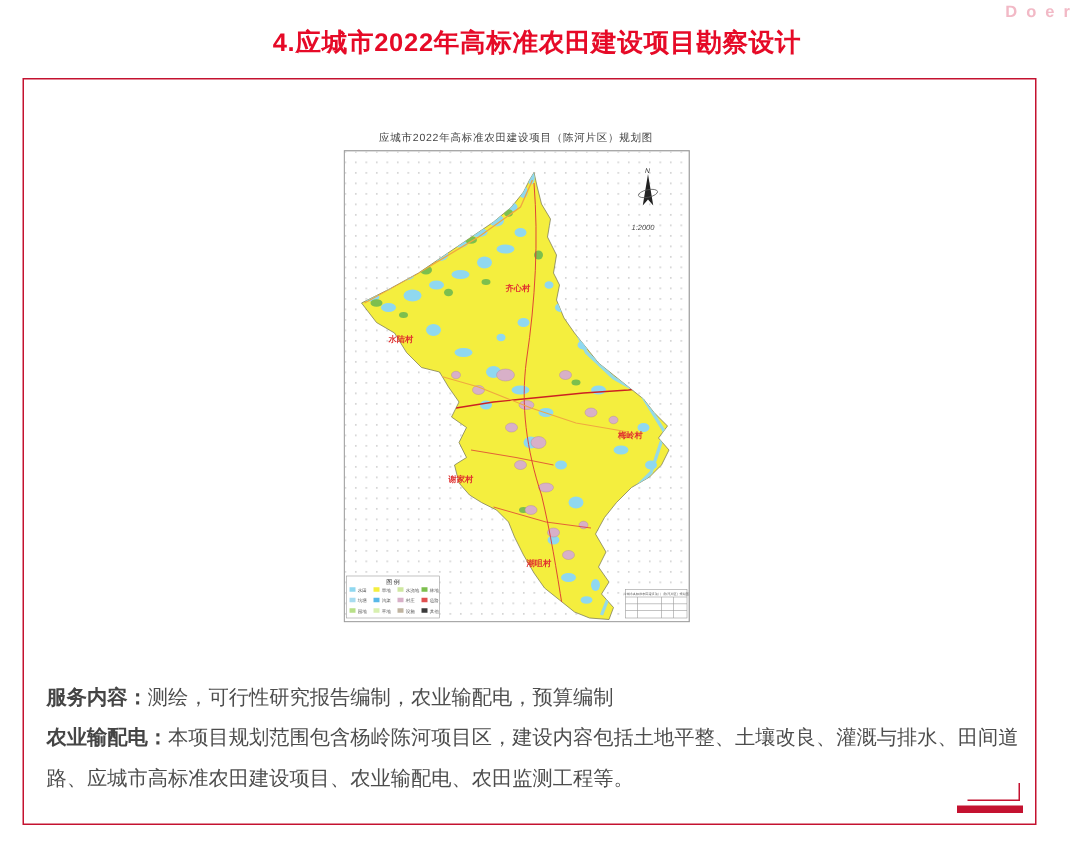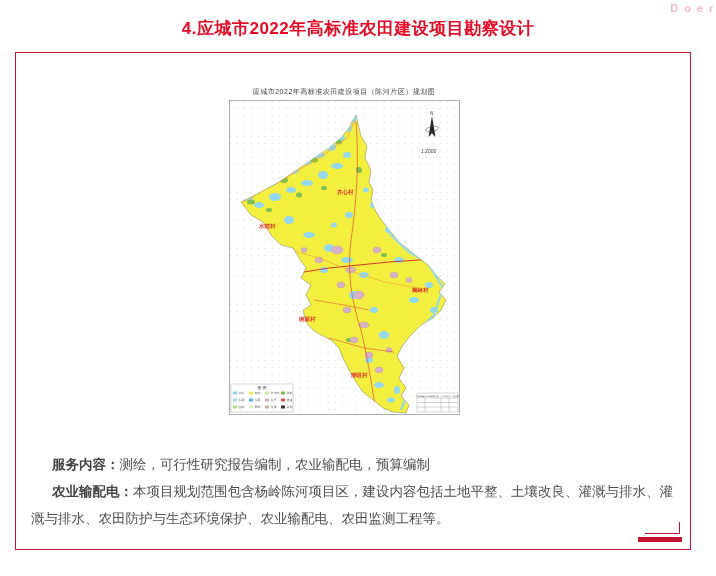--- a/index.html
+++ b/index.html
@@ -17,7 +17,7 @@
   #info-block{position:absolute;left:15px;top:398px;width:652px;
         color:#4d4d4d;font-size:13.5px;line-height:27px;}
   #info-block p{margin:0;}
-  #info-block b{font-weight:bold;color:#454545;margin-left:21px;}
+  #info-block b{font-weight:bold;color:#454545;}
   #corner-ornament{position:absolute;right:8px;bottom:7px;width:46px;height:20px;}
   #corner-thin{position:absolute;right:2px;top:0;width:34px;height:11px;
         border-top:0;border-right:1px solid #c41230;border-bottom:1px solid #c41230;}

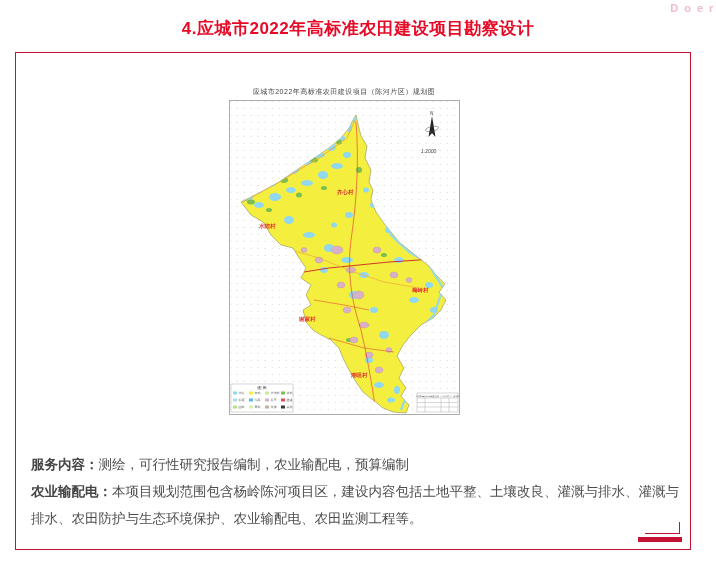--- a/index.html
+++ b/index.html
@@ -201,7 +201,7 @@
 
     <div id="info-block">
       <p><b>服务内容：</b><span>测绘，可行性研究报告编制，农业输配电，预算编制</span></p>
-      <p><b>农业输配电：</b><span>本项目规划范围包含杨岭陈河项目区，建设内容包括土地平整、土壤改良、灌溉与排水、灌溉与排水、农田防护与生态环境保护、农业输配电、农田监测工程等。</span></p>
+      <p><b>农业输配电：</b><span>本项目规划范围包含杨岭陈河项目区，建设内容包括土地平整、土壤改良、灌溉与排水、田间道路、应城市高标准农田建设项目、农业输配电、农田监测工程等。</span></p>
     </div>
 
     <div id="corner-ornament">

